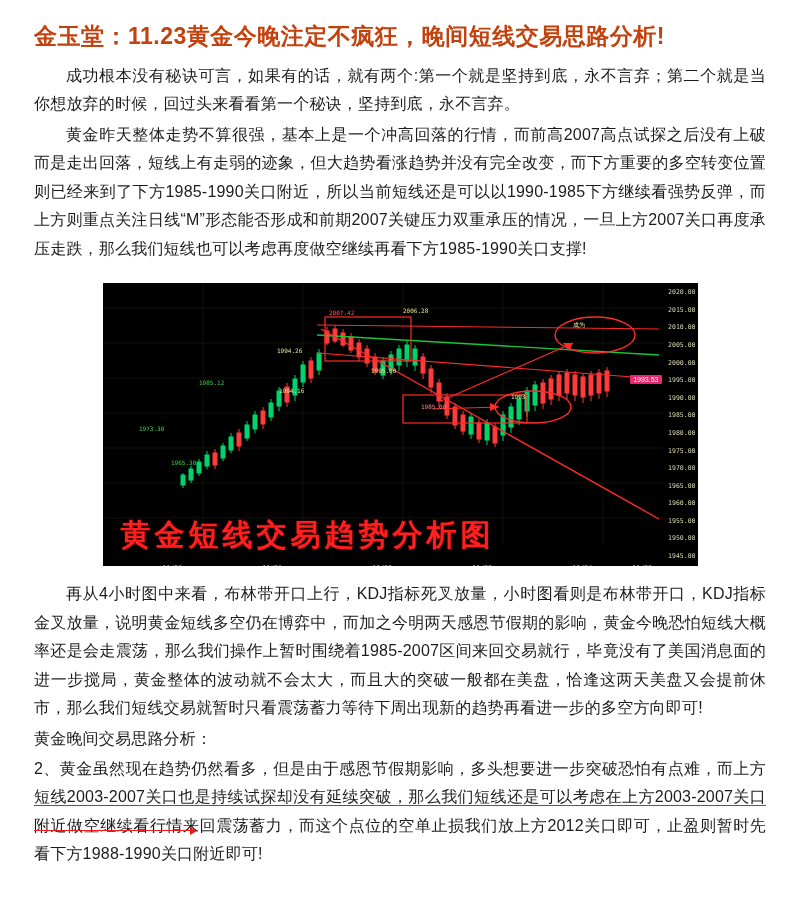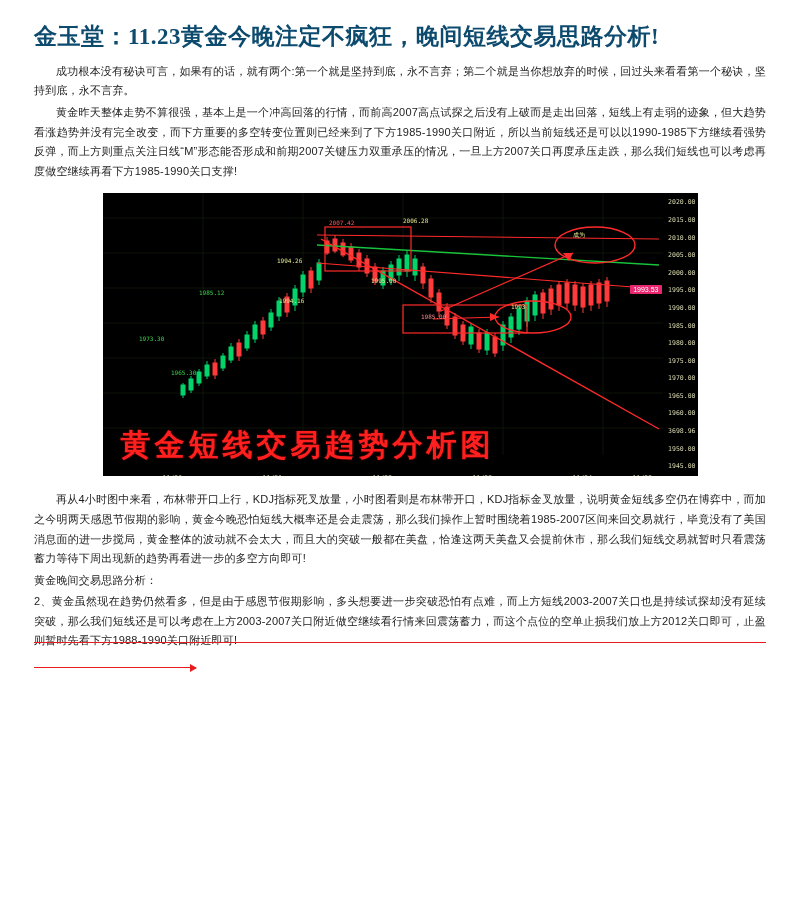--- a/index.html
+++ b/index.html
@@ -24,11 +24,10 @@
   .article-title {
     font-size: 23px;
     font-weight: bold;
-    color: #0c4a6e;
+    color: #c2410c;
     letter-spacing: 0.5px;
     line-height: 1.3;
     margin: 4px 0 10px 0;
-    font-family: Liberation Serif, serif;
   }
   .meta-row {
     display: flex;

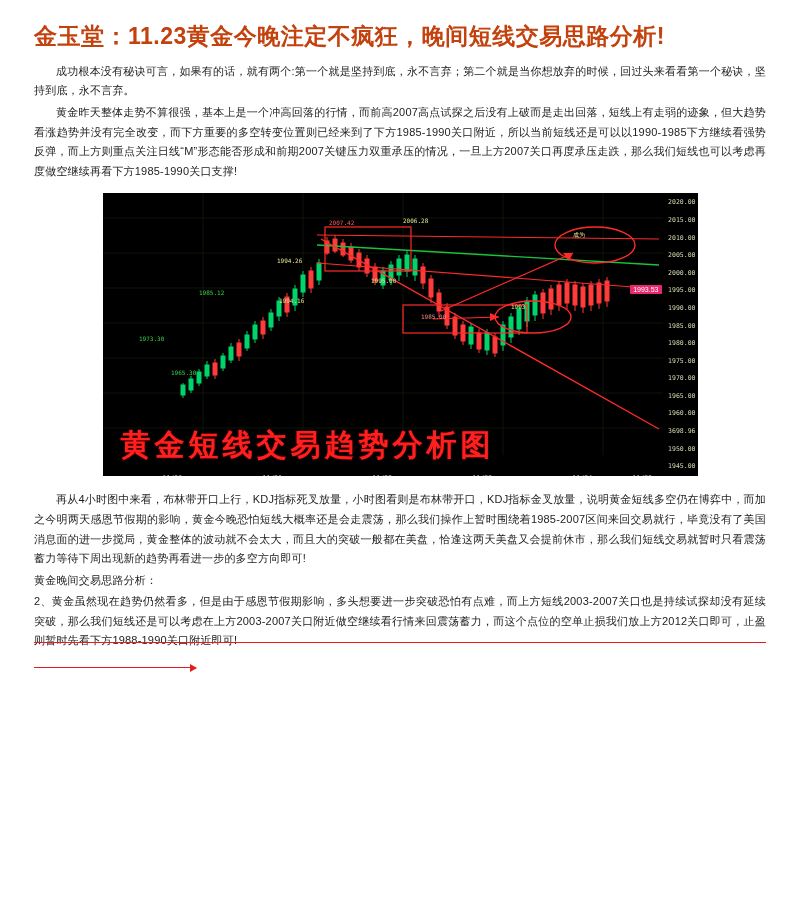--- a/index.html
+++ b/index.html
@@ -107,7 +107,7 @@
     border-radius: 50%;
   }
   p.body-text {
-    font-size: 11px;
+    font-size: 16px;
     line-height: 1.78;
     color: #1c1c1c;
     margin: 0 0 2px 0;

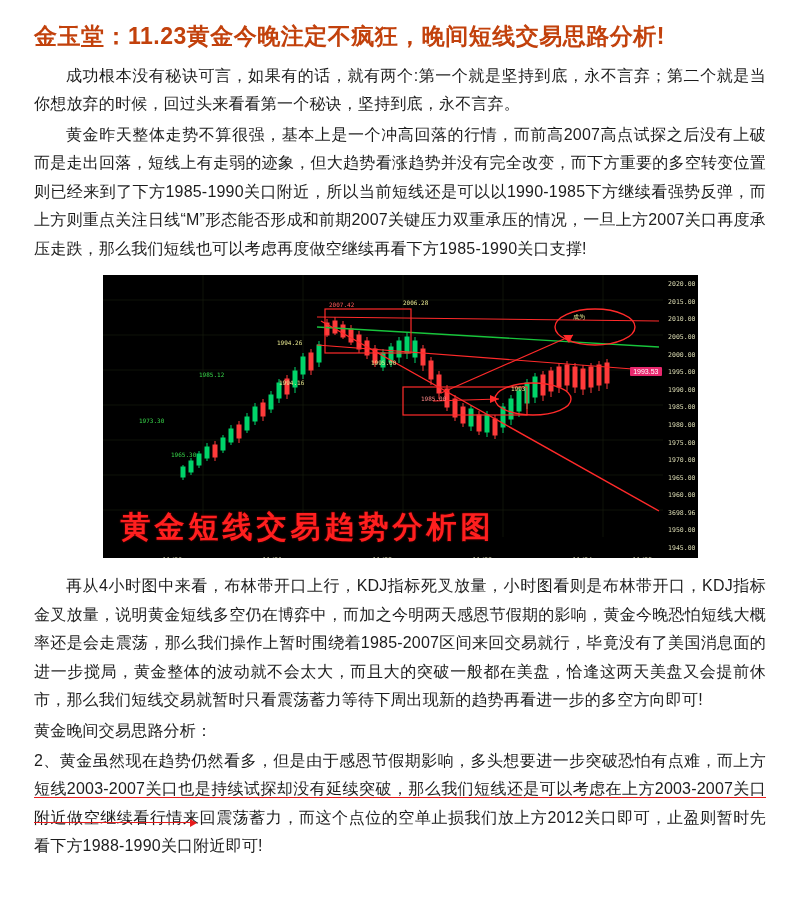--- a/index.html
+++ b/index.html
@@ -118,7 +118,7 @@
     text-indent: 2em;
   }
   .chart-wrap {
-    margin: 12px auto 14px auto;
+    margin: 20px auto 14px auto;
     width: 595px;
     height: 283px;
     position: relative;

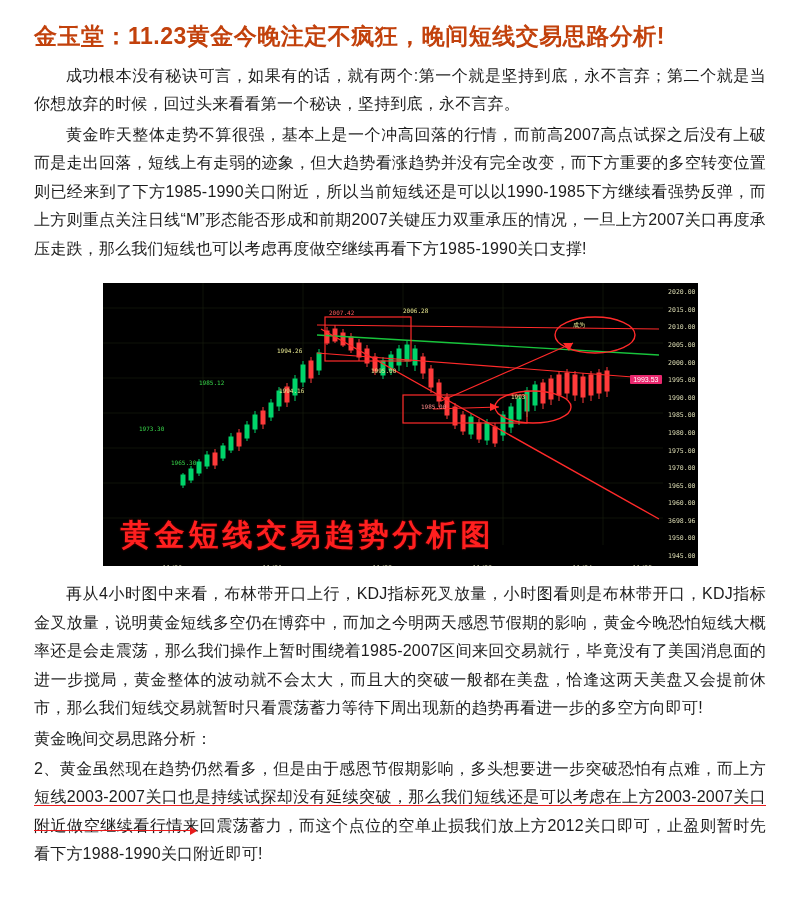--- a/index.html
+++ b/index.html
@@ -409,7 +409,7 @@
         <div>1970.00</div>
         <div>1965.00</div>
         <div>1960.00</div>
-        <div>3698.96</div>
+        <div>1955.00</div>
         <div>1950.00</div>
         <div>1945.00</div>
       </div>

